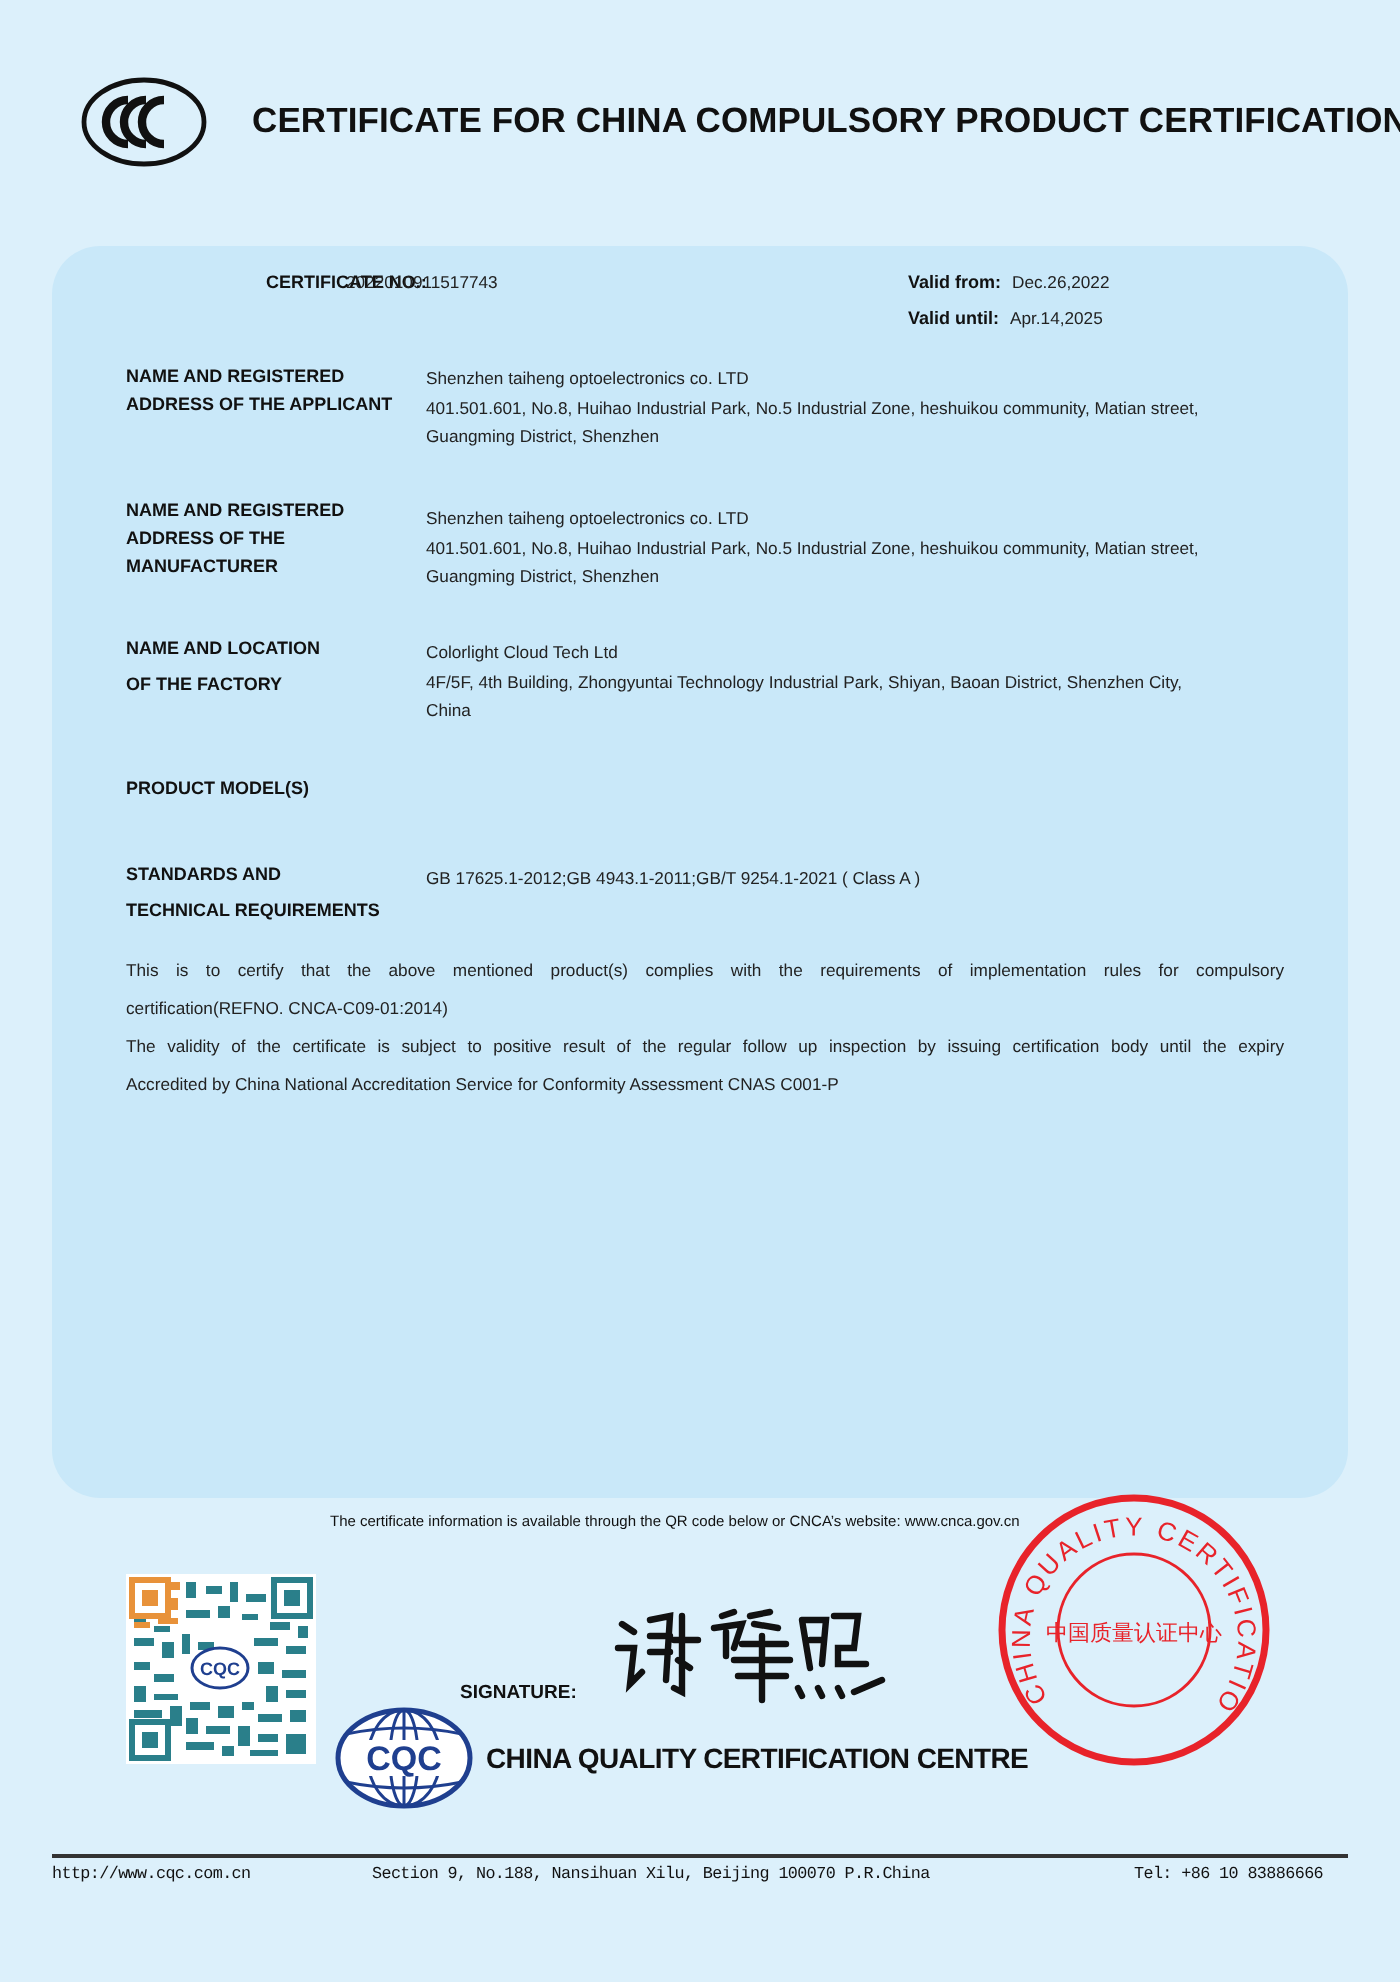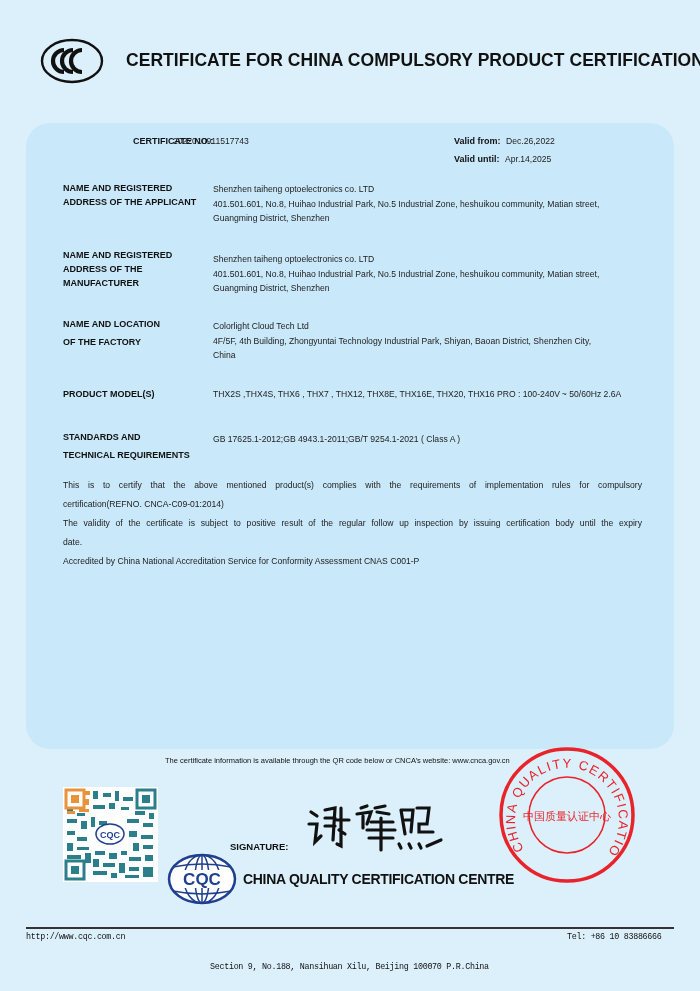--- a/index.html
+++ b/index.html
@@ -123,7 +123,6 @@
   <div>PRODUCT MODEL(S)</div>
 </div>
 <div class="abs val row-value" style="top:387px; width:450px; white-space:nowrap">
-  <div>THX2S ,THX4S, THX6 , THX7 , THX12, THX8E, THX16E, THX20, THX16 PRO   : 100-240V ~   50/60Hz 2.6A</div>
 </div>
 
 <div class="abs lbl row-label" style="top:428px; line-height:18px">

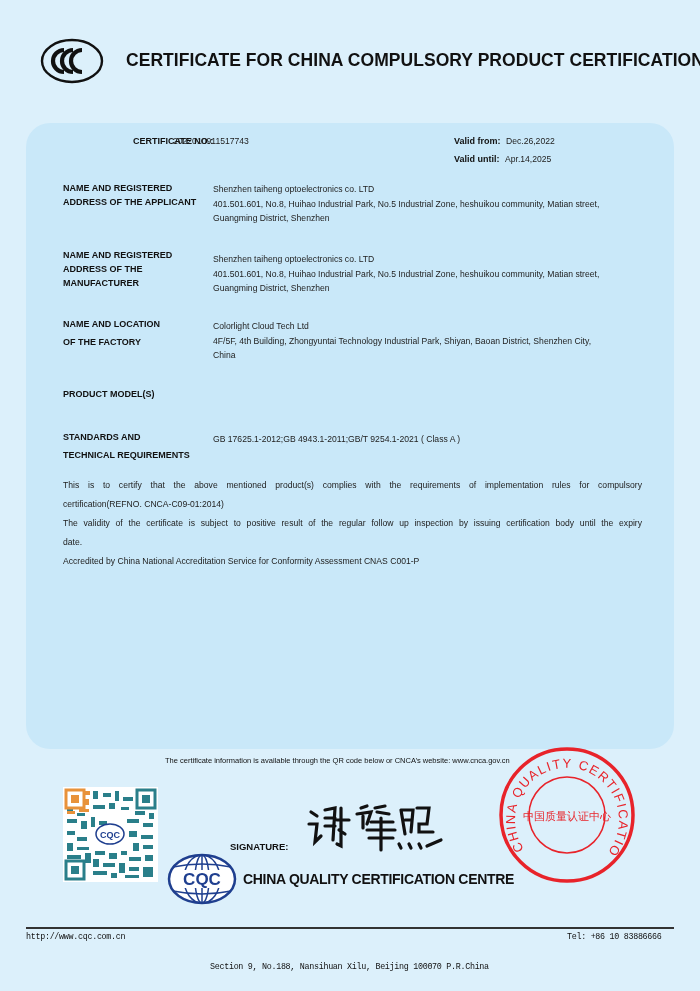--- a/index.html
+++ b/index.html
@@ -137,7 +137,6 @@
   <div style="text-align:justify; text-align-last:justify">This is to certify that the above mentioned product(s) complies with the requirements of implementation rules for compulsory</div>
   <div>certification(REFNO. CNCA-C09-01:2014)</div>
   <div style="text-align:justify; text-align-last:justify">The validity of the certificate is subject to positive result of the regular follow up inspection by issuing certification body until the expiry</div>
-  <div>date.</div>
   <div>Accredited by China National Accreditation Service for Conformity Assessment CNAS C001-P</div>
 </div>
 

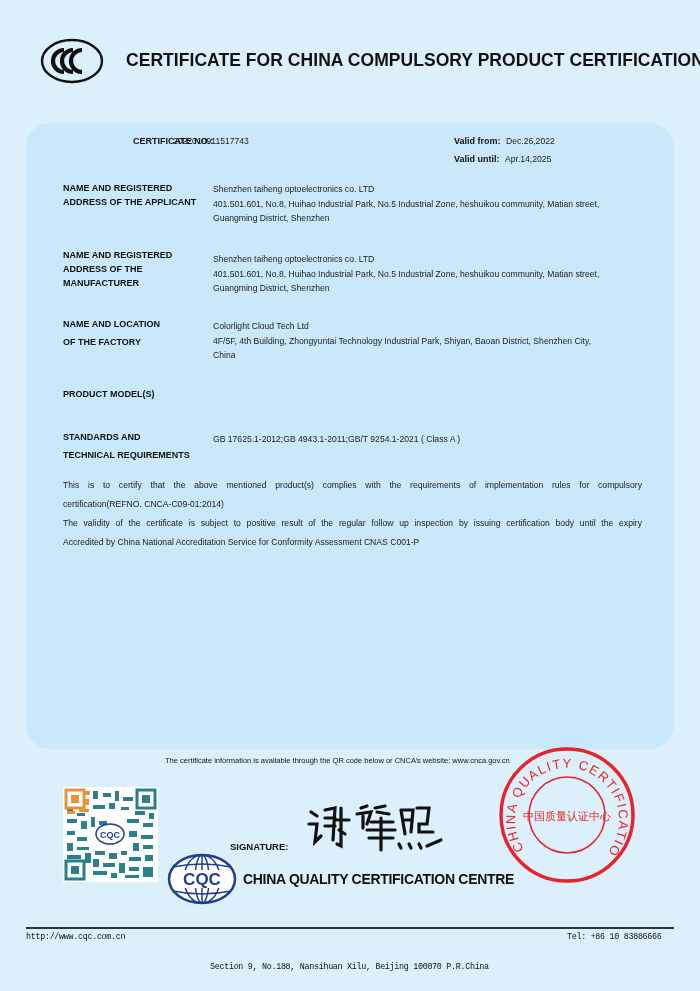--- a/index.html
+++ b/index.html
@@ -63,7 +63,7 @@
     letter-spacing: -0.3px;
   }
   .footer-url { left: 26px; }
-  .footer-addr { left: 210px; margin-top: 30px; }
+  .footer-addr { left: 186px; }
   .footer-tel { left: 567px; }
 </style>
 </head>

